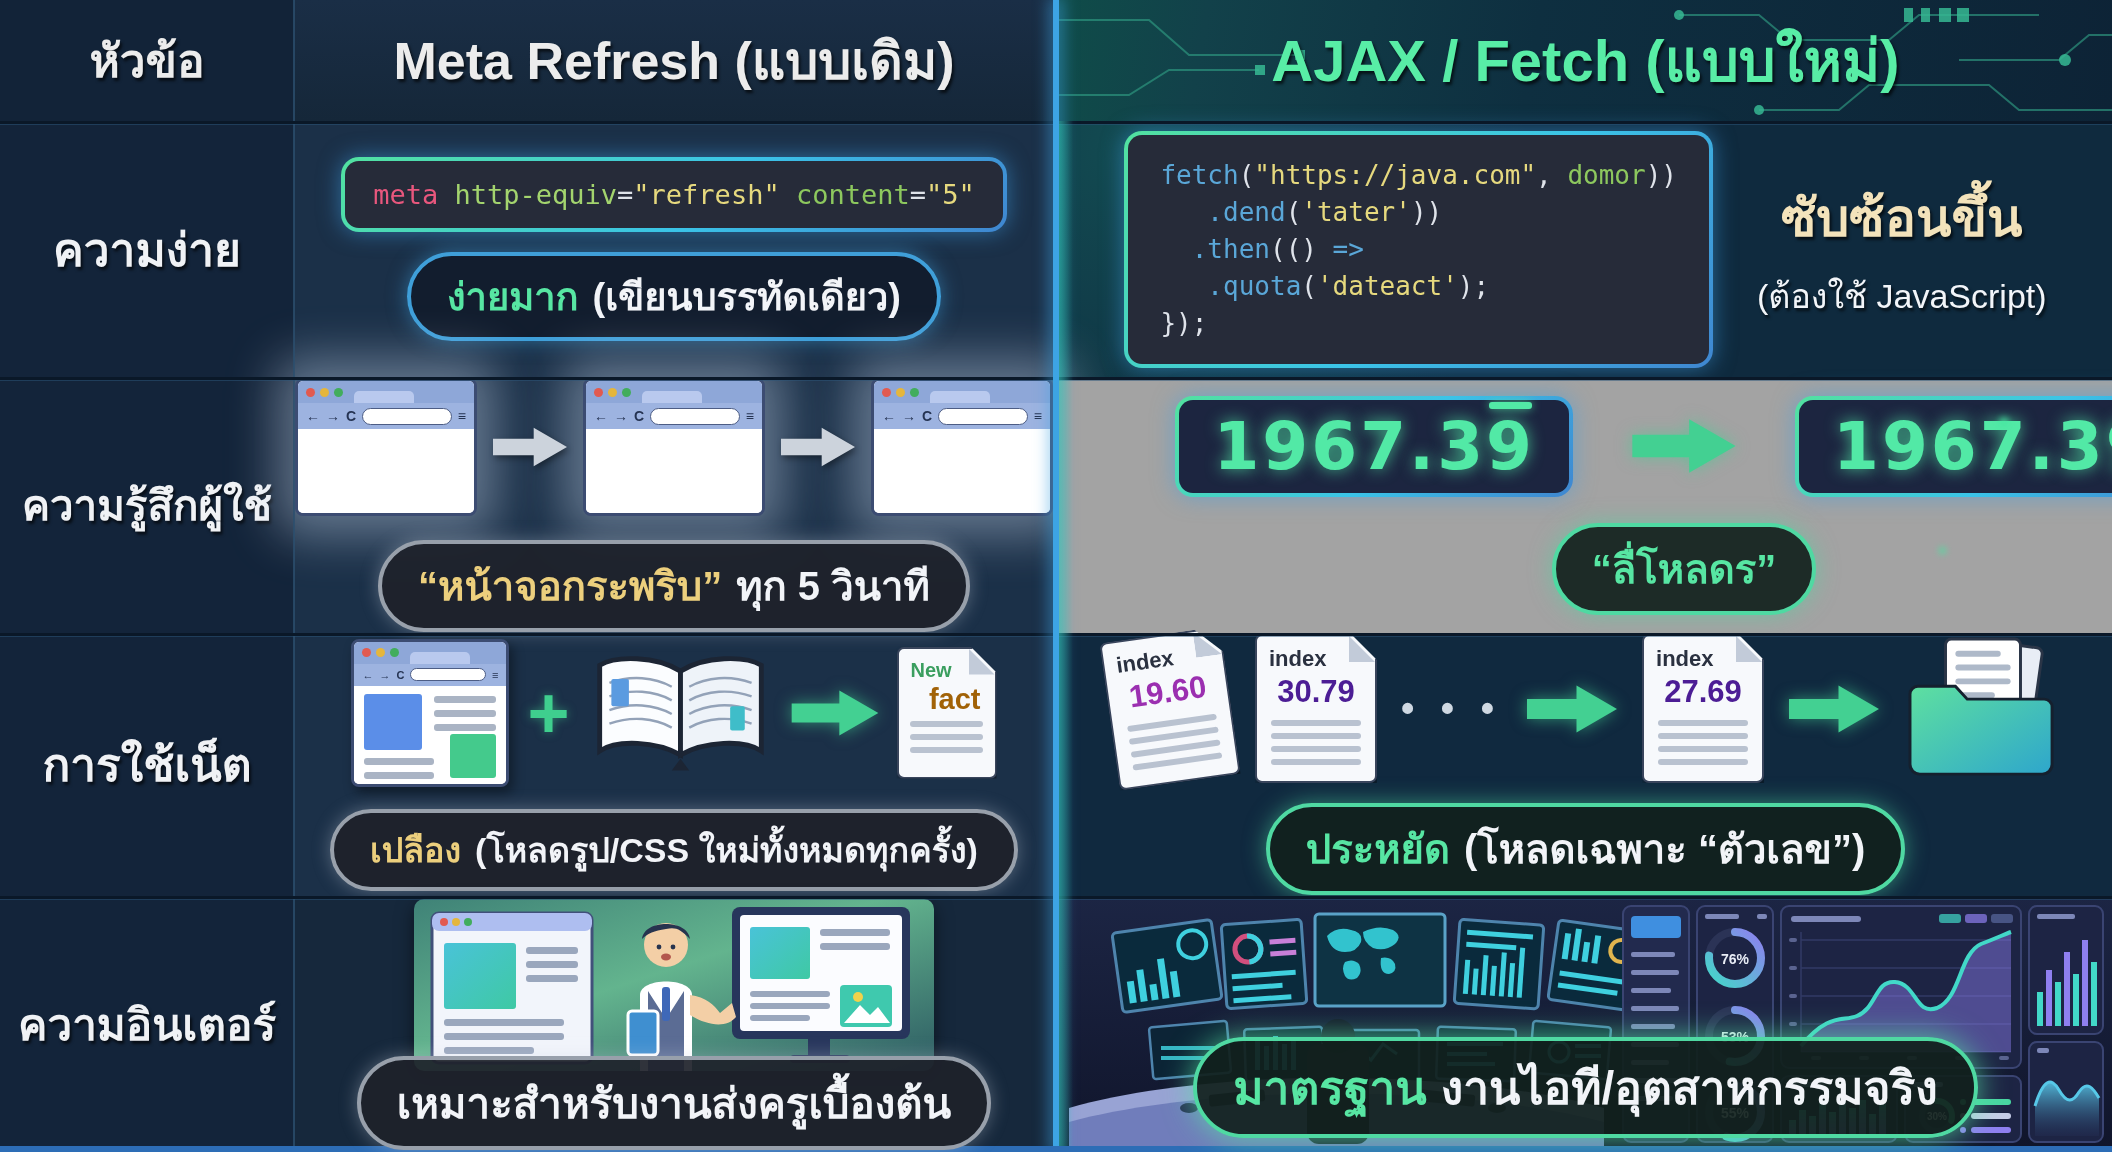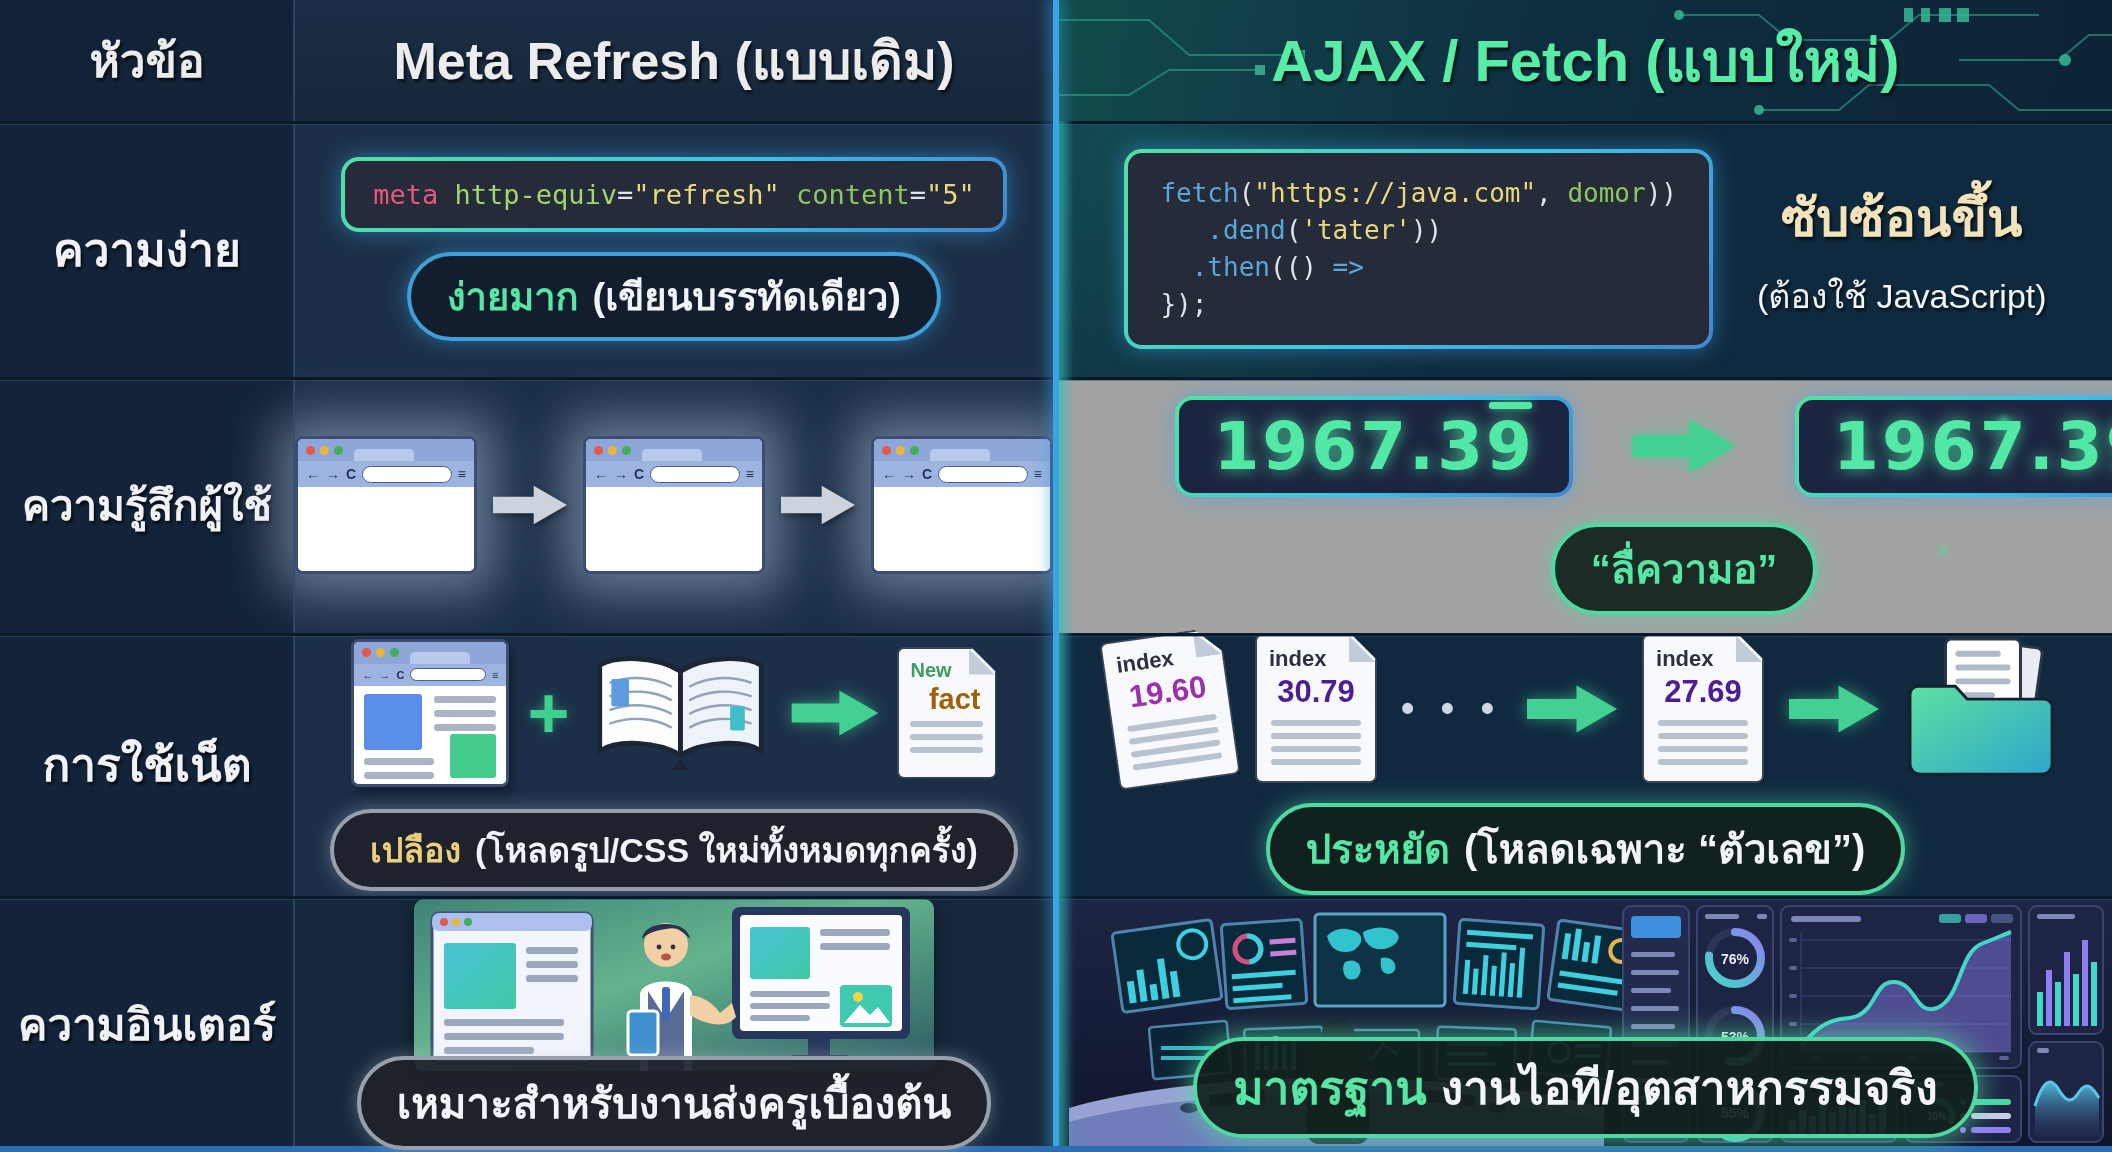--- a/index.html
+++ b/index.html
@@ -181,6 +181,7 @@
           <div class="code-line"><span class="tk-blu">fetch</span><span class="tk-wht">(</span><span class="tk-yel">"https://java.com"</span><span class="tk-wht">, </span><span class="tk-grn">domor</span><span class="tk-wht">))</span></div>
           <div class="code-line"><span class="tk-wht">   </span><span class="tk-blu">.dend</span><span class="tk-wht">(</span><span class="tk-yel">'tater'</span><span class="tk-wht">))</span></div>
           <div class="code-line"><span class="tk-wht">  </span><span class="tk-blu">.then</span><span class="tk-wht">(() </span><span class="tk-blu">=&gt;</span></div>
+          <div class="code-line"><span class="tk-wht">   </span><span class="tk-blu">.quota</span><span class="tk-wht">(</span><span class="tk-yel">'dateact'</span><span class="tk-wht">);</span></div>
           <div class="code-line"><span class="tk-wht">});</span></div>
         </div>
     </div>

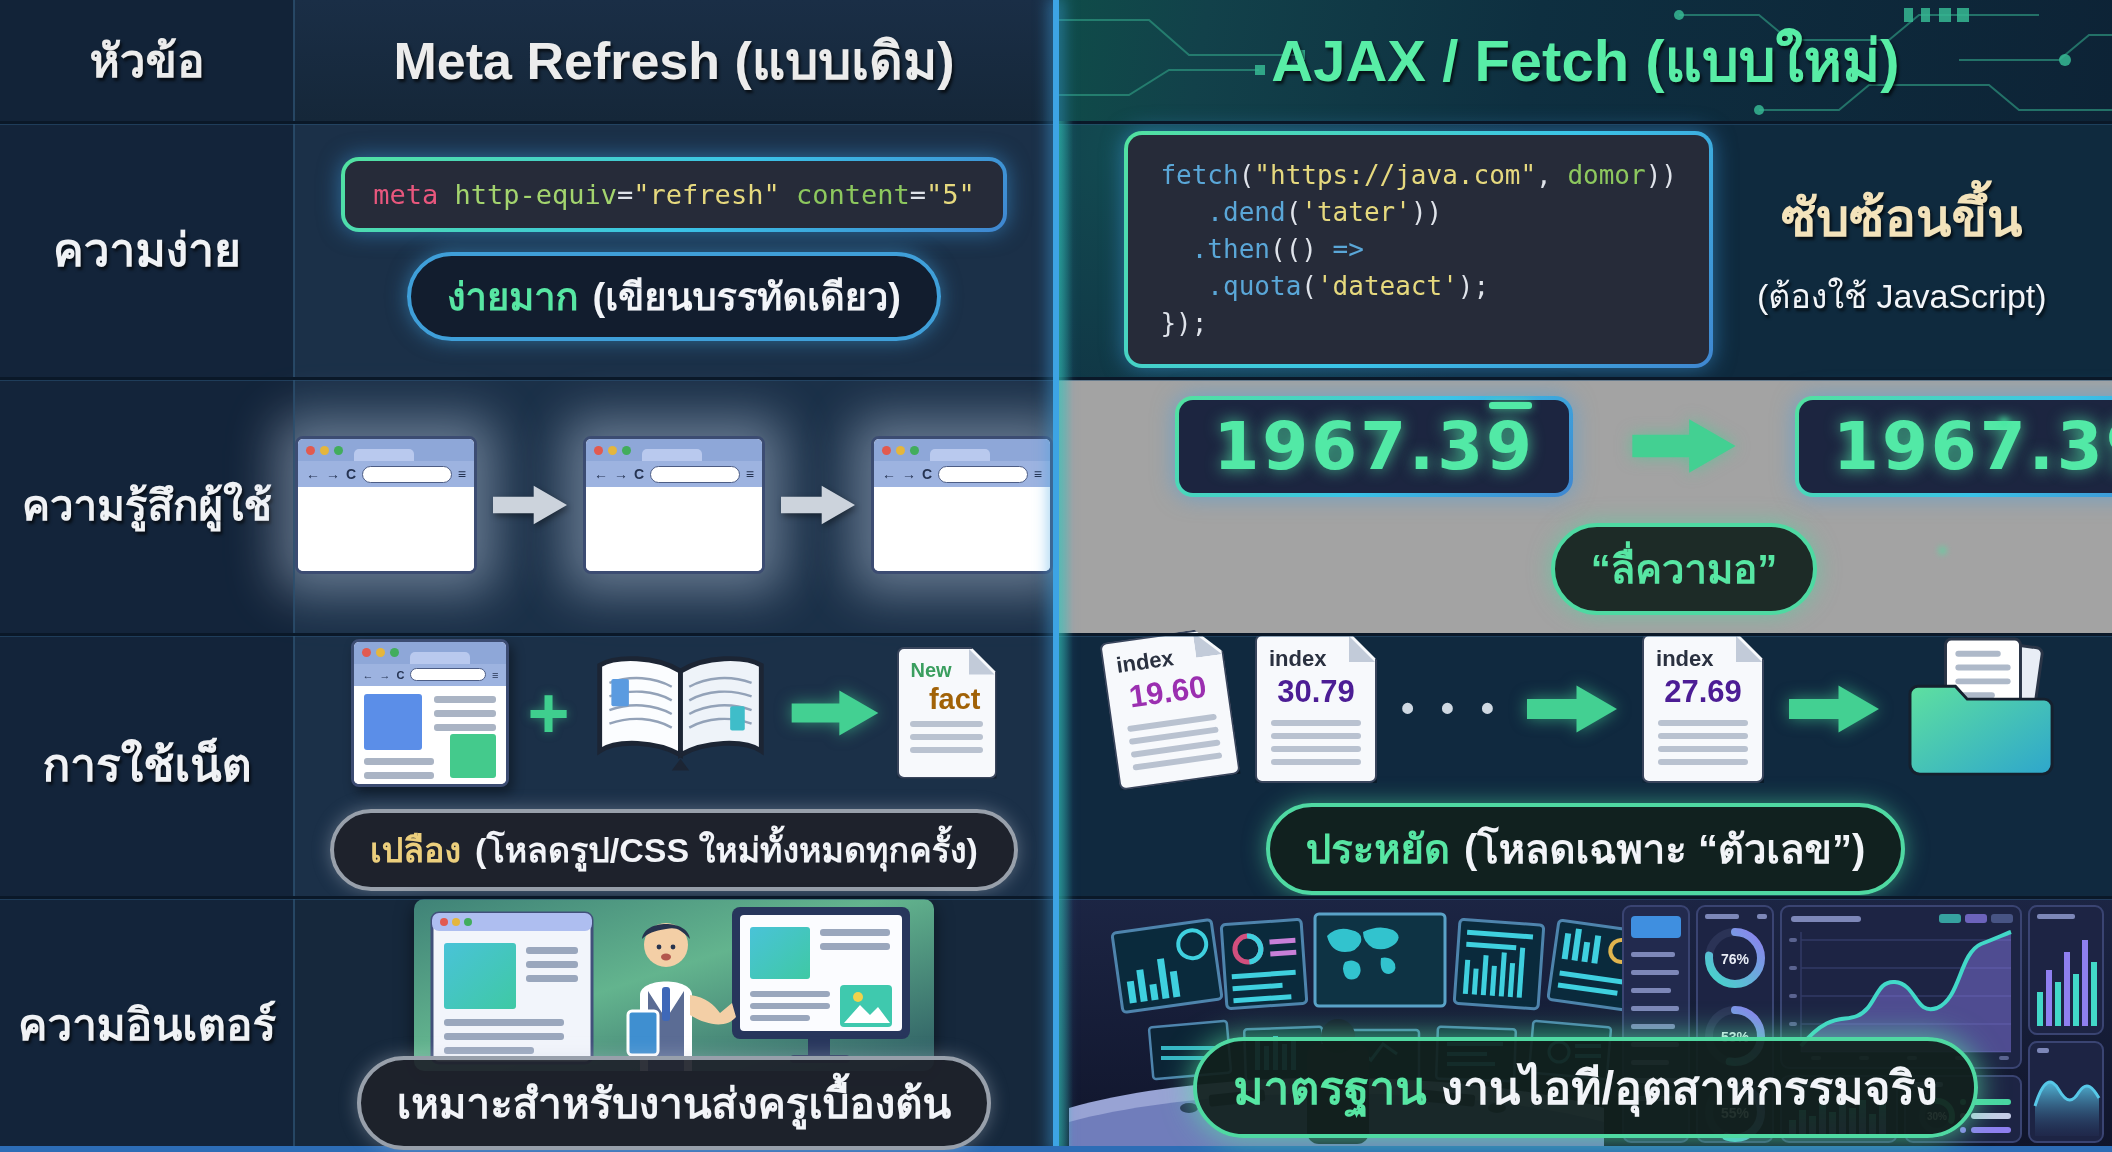--- a/index.html
+++ b/index.html
@@ -251,6 +251,10 @@
           </div>
         <div class="win-body"></div>
       </div>
+    </div>
+    <div class="pill pill-gray f40">
+      <span class="hl-yellow">“หน้าจอกระพริบ”</span>
+      <span>ทุก 5 วินาที</span>
     </div>
   </div>
 

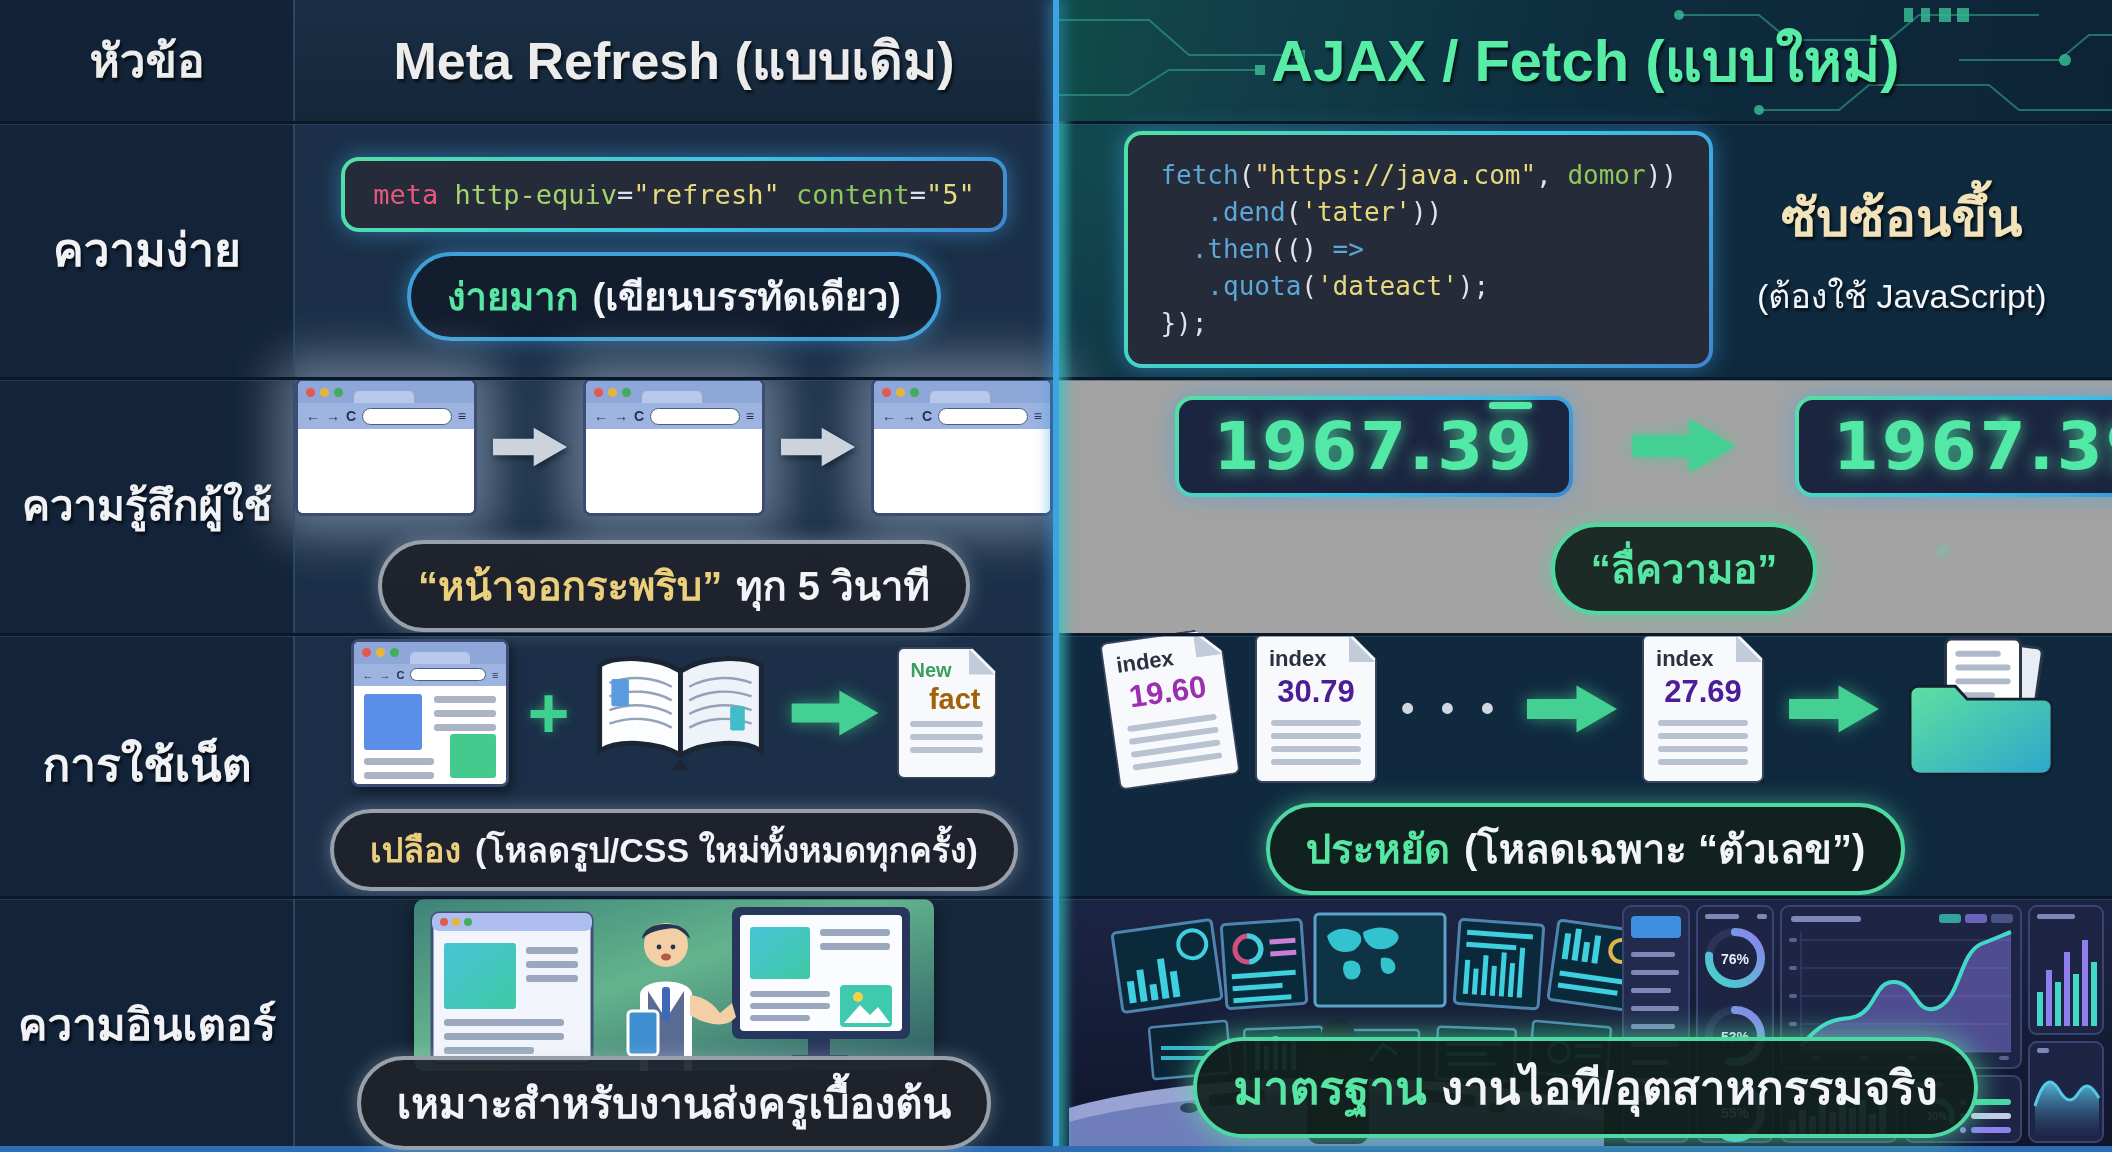--- a/index.html
+++ b/index.html
@@ -279,7 +279,7 @@
       </div>
     </div>
     <div class="pill pill-green f40">
-      <span class="hl-green">“ลื่ความอ”</span>
+      <span class="hl-green">“ลื่โหลดร”</span>
     </div>
   </div>
 

